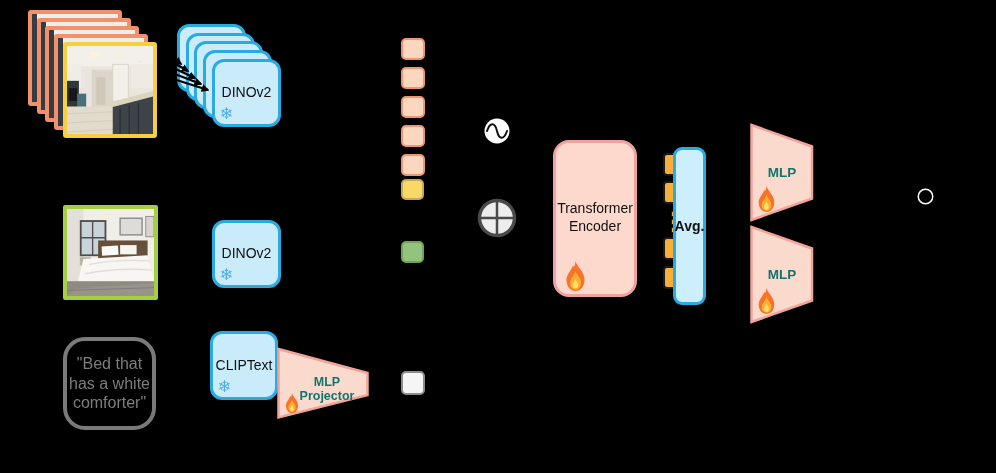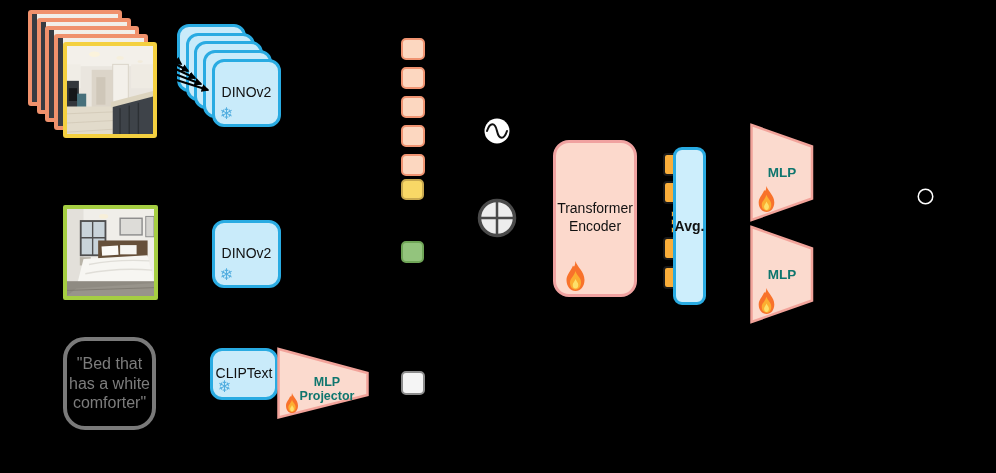--- a/index.html
+++ b/index.html
@@ -174,7 +174,7 @@
     <div>comforter"</div>
   </div>
 
-  <div class="abs bluebox" style="left:210px;top:348px;width:68px;height:52px;">
+  <div class="abs bluebox" style="left:210px;top:331px;width:68px;height:69px;">
     <div class="bluebox-label" style="font-size:14px;">CLIPText</div>
     <div class="snow">❄</div>
   </div>

